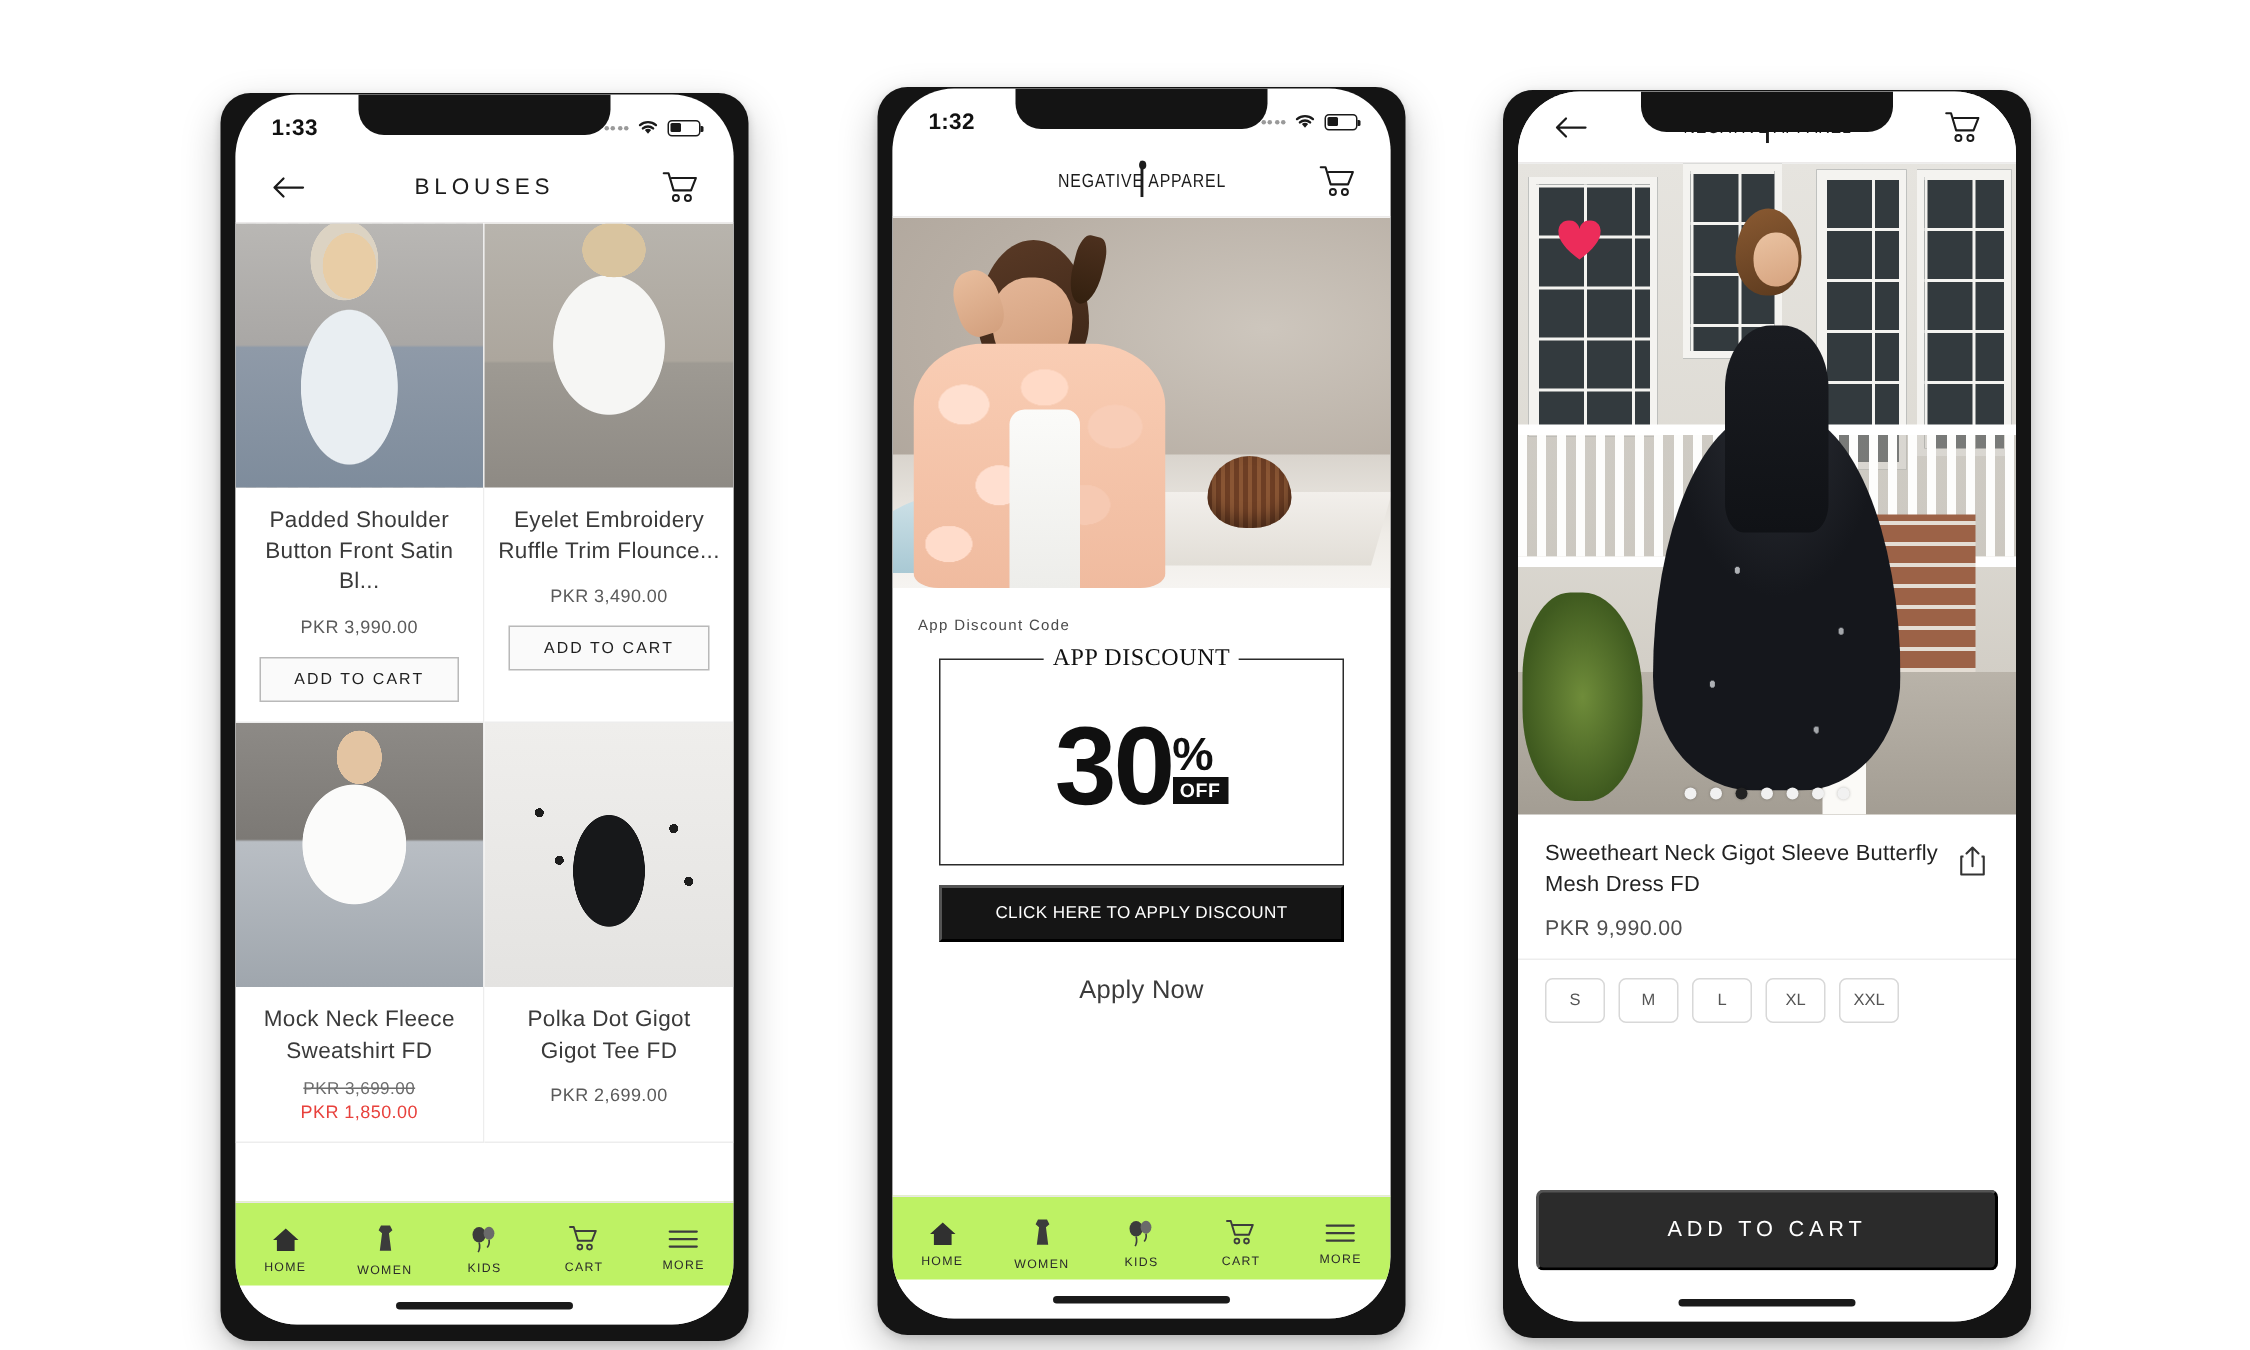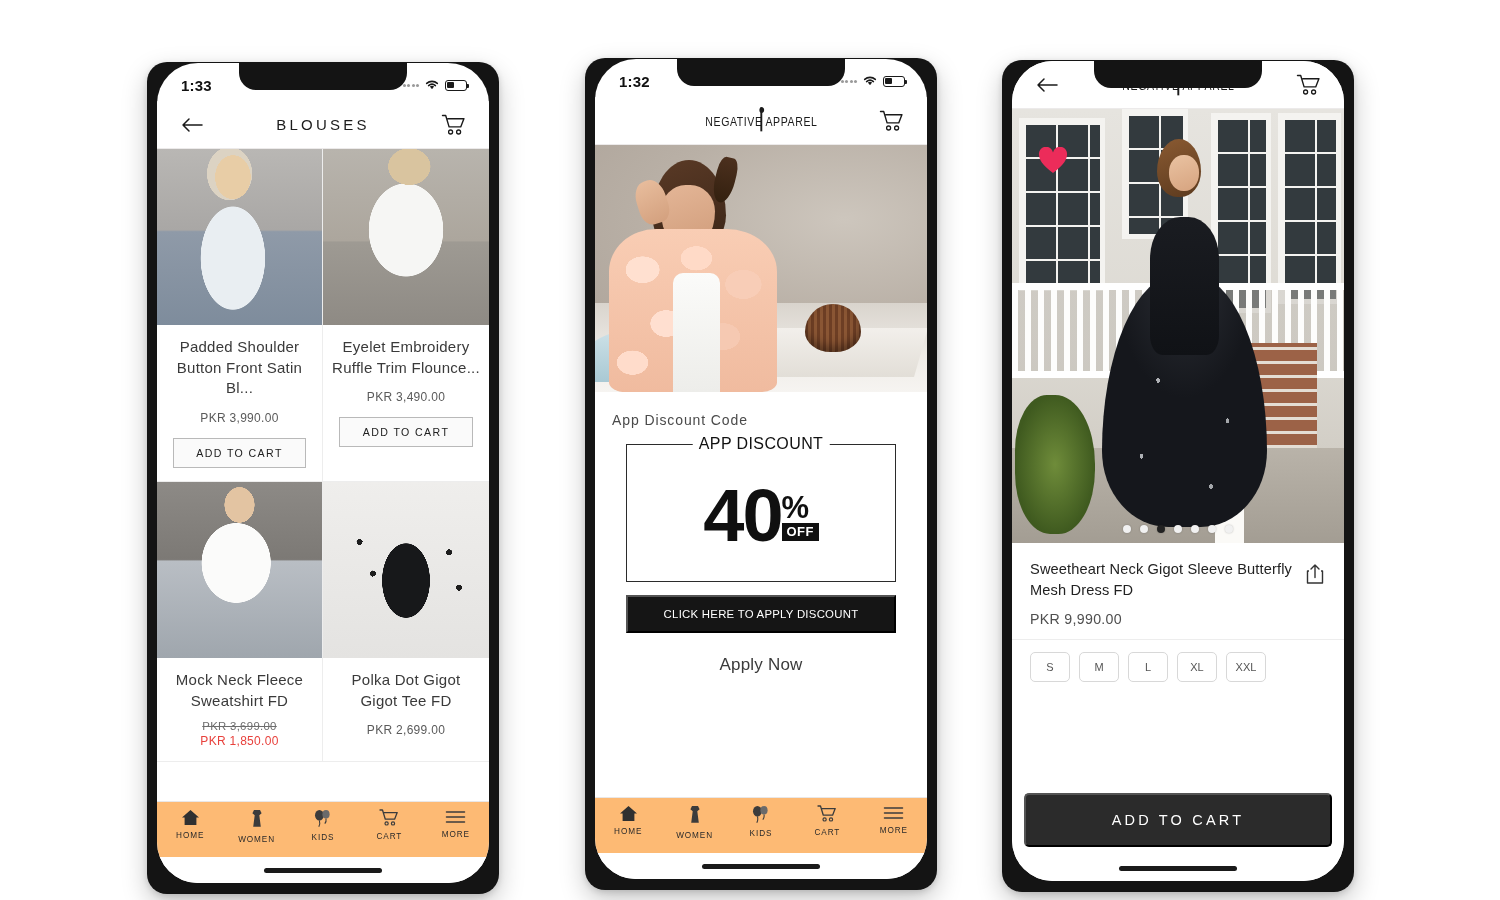--- a/index.html
+++ b/index.html
@@ -208,7 +208,7 @@
 
   
   .sect { padding: 20px 17px 0; }
-  .sect-h { font-size: 14px; color:#4a4a4a; letter-spacing: .9px; }
+  .sect-h { font-size: 10px; color:#4a4a4a; letter-spacing: .9px; }
   .disc-wrap { margin-top: 16px; padding: 0 14px; }
   .disc-box {
     border: 1px solid #2b2b2b; position: relative; height: 138px;

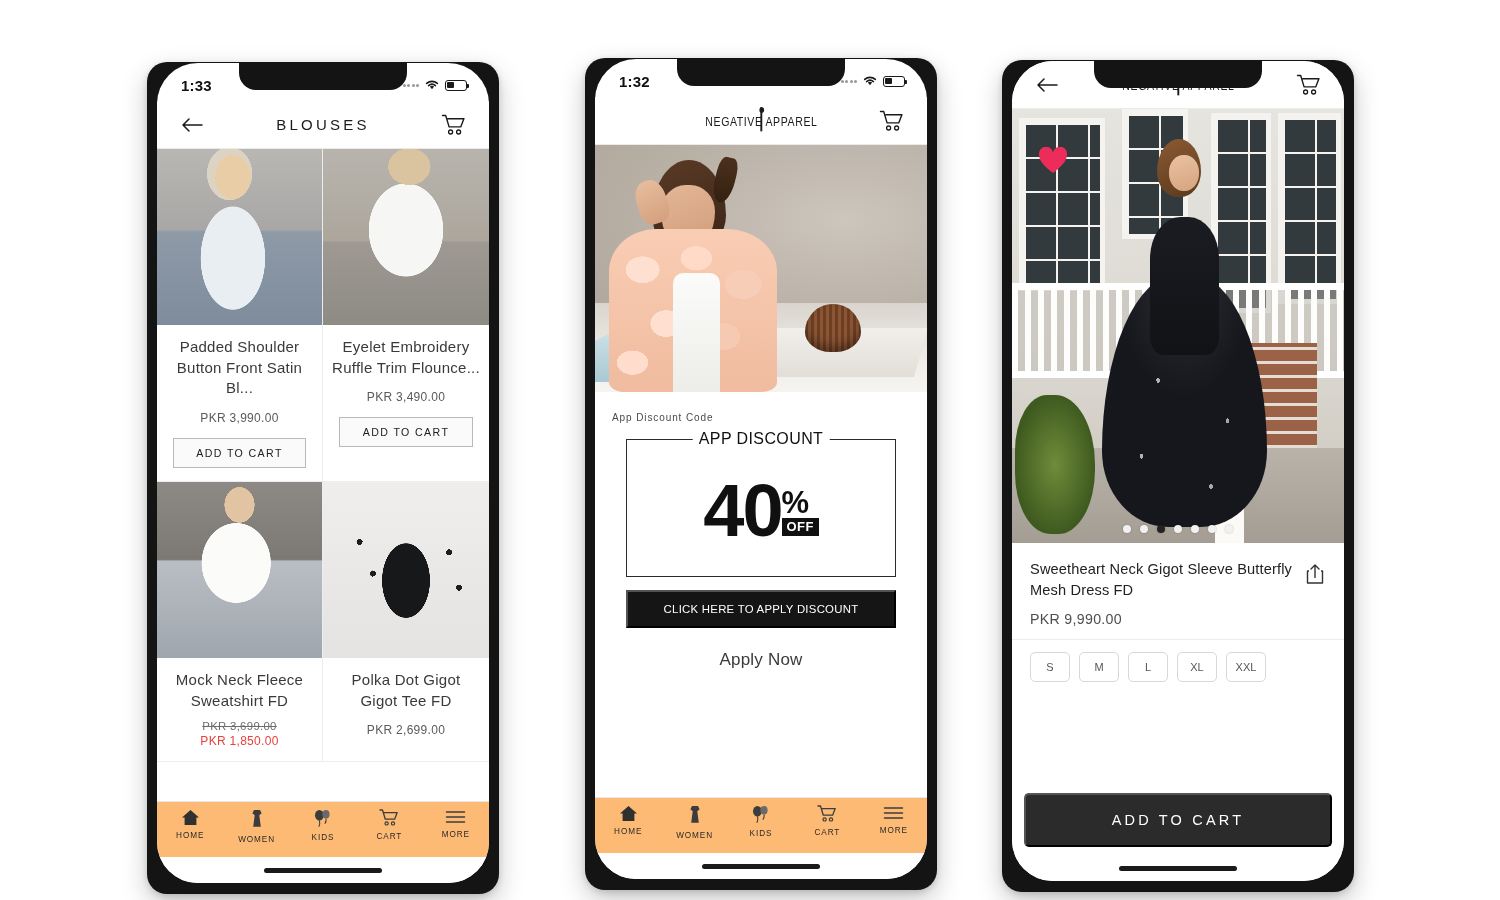--- a/index.html
+++ b/index.html
@@ -218,6 +218,7 @@
     position:absolute; top: -10px; left: 50%; transform: translateX(-50%);
     background:#fff; padding: 0 6px; font-size: 16px; color:#111; letter-spacing: .4px;
     white-space: nowrap;
+    font-family: Liberation Serif, serif;
   }
   .disc-num {
     display:flex; align-items:flex-start; justify-content:center; margin-top: 6px;

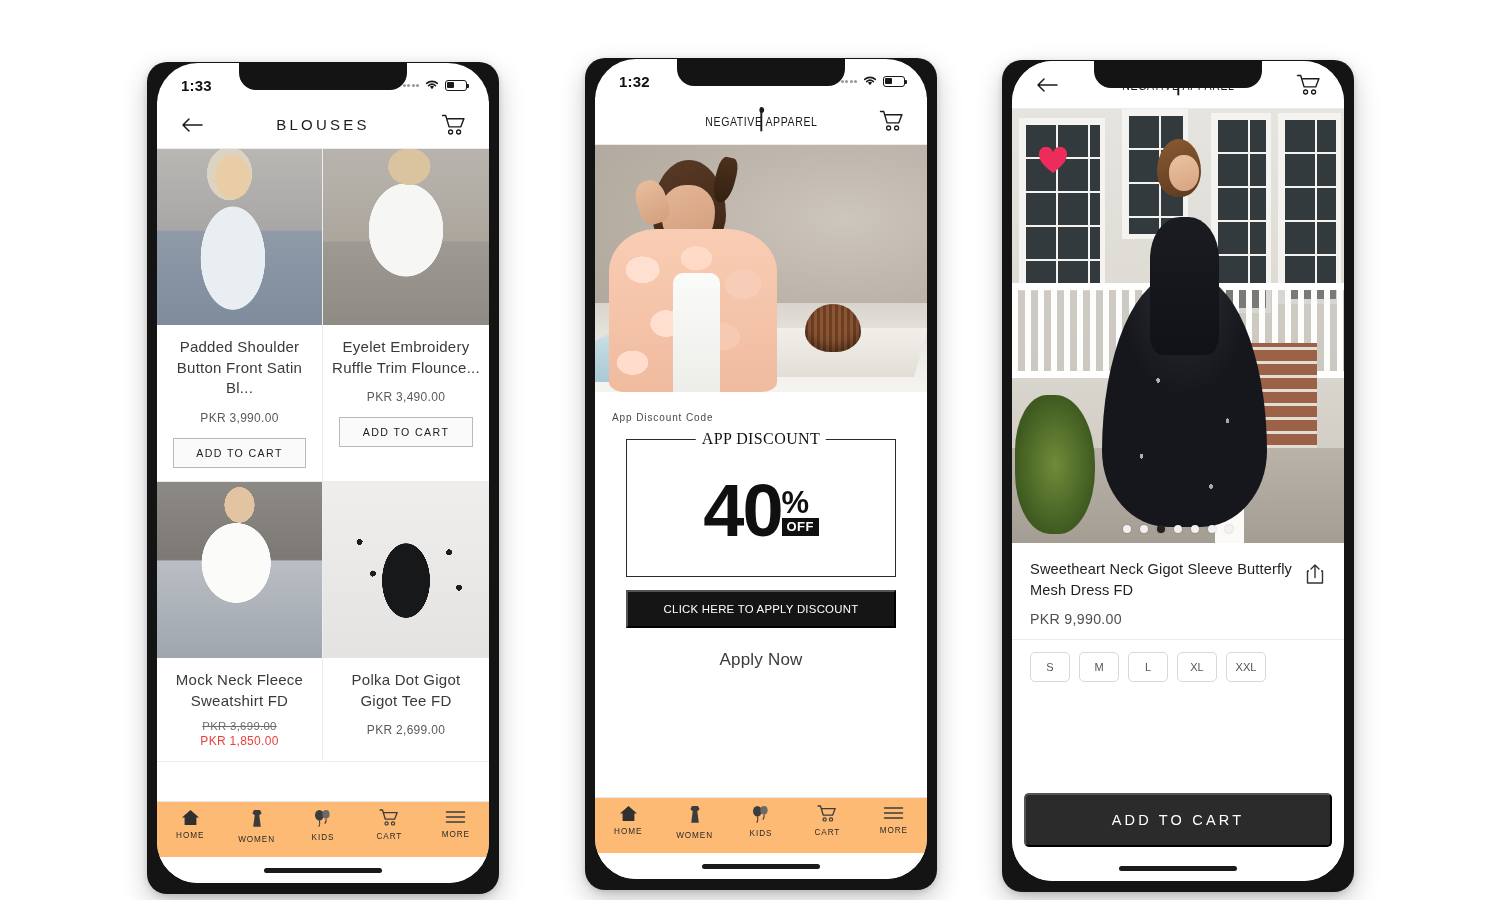--- a/index.html
+++ b/index.html
@@ -548,7 +548,7 @@
             <div class="disc-box">
               <div class="disc-cap">APP DISCOUNT</div>
               <div class="disc-num">
-                <span class="n">40</span>
+                <span class="n">30</span>
                 <span class="pc">
                   <span class="p">%</span>
                   <span class="off">OFF</span>

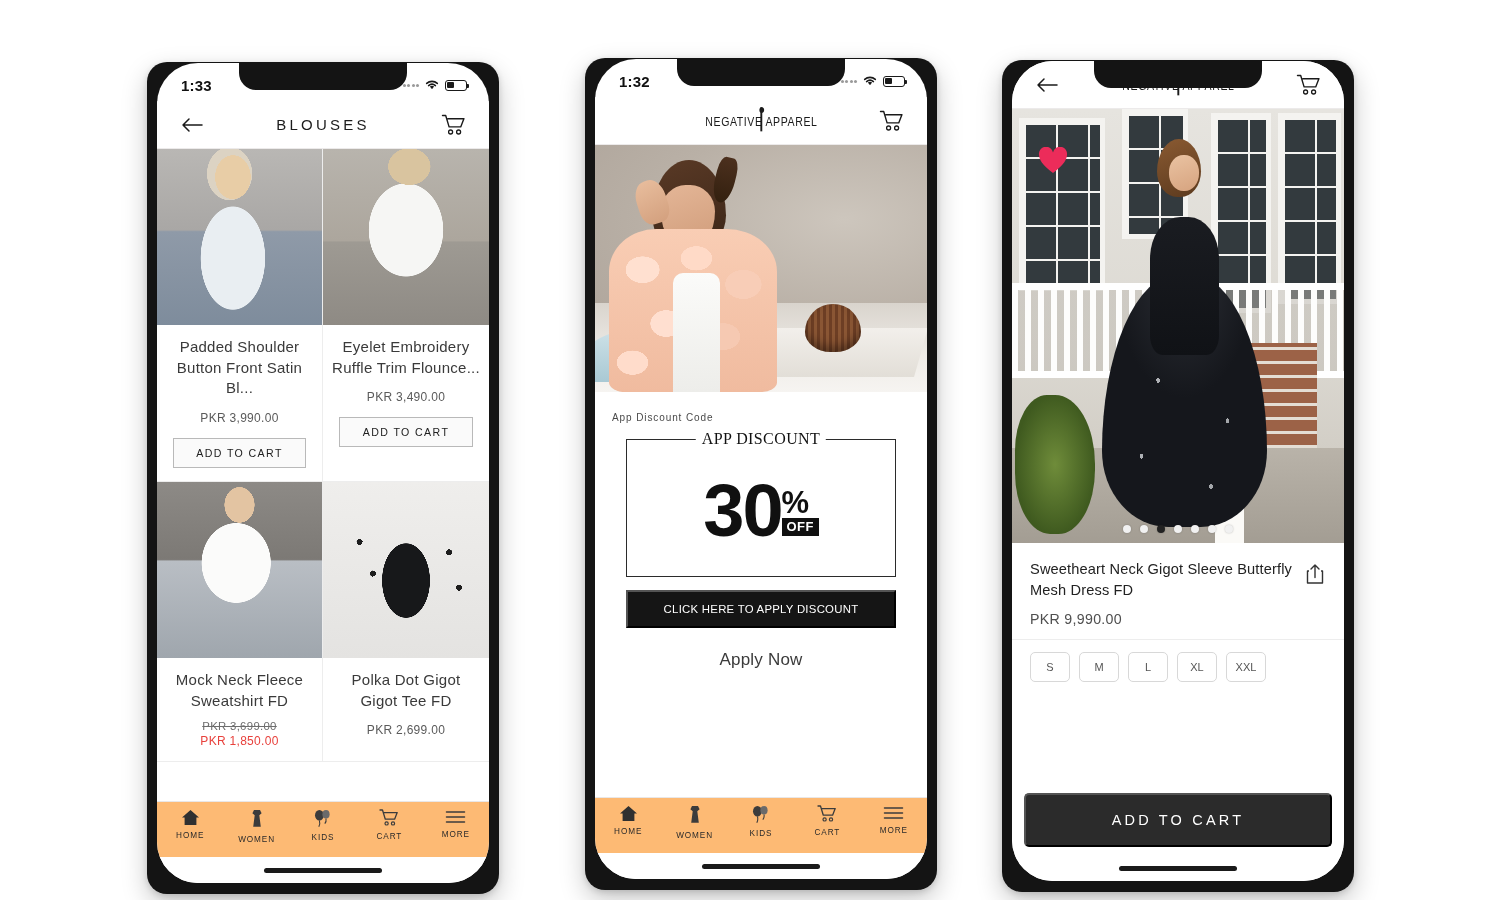--- a/index.html
+++ b/index.html
@@ -95,8 +95,8 @@
   
   .tabbar {
     flex: 0 0 56px; height: 56px;
-    display:flex; align-items:flex-start; justify-content: space-around;
-    border-top: 1px solid #e9e7e7; background:#fdba74; padding-top: 7px;
+    display:flex; align-items:center; justify-content: space-around;
+    border-top: 1px solid #e9e7e7; background:#bef264; padding-top: 7px;
     position: relative; z-index: 20;
   }
   .tab { display:flex; flex-direction:column; align-items:center; gap:5px; width: 58px; }

